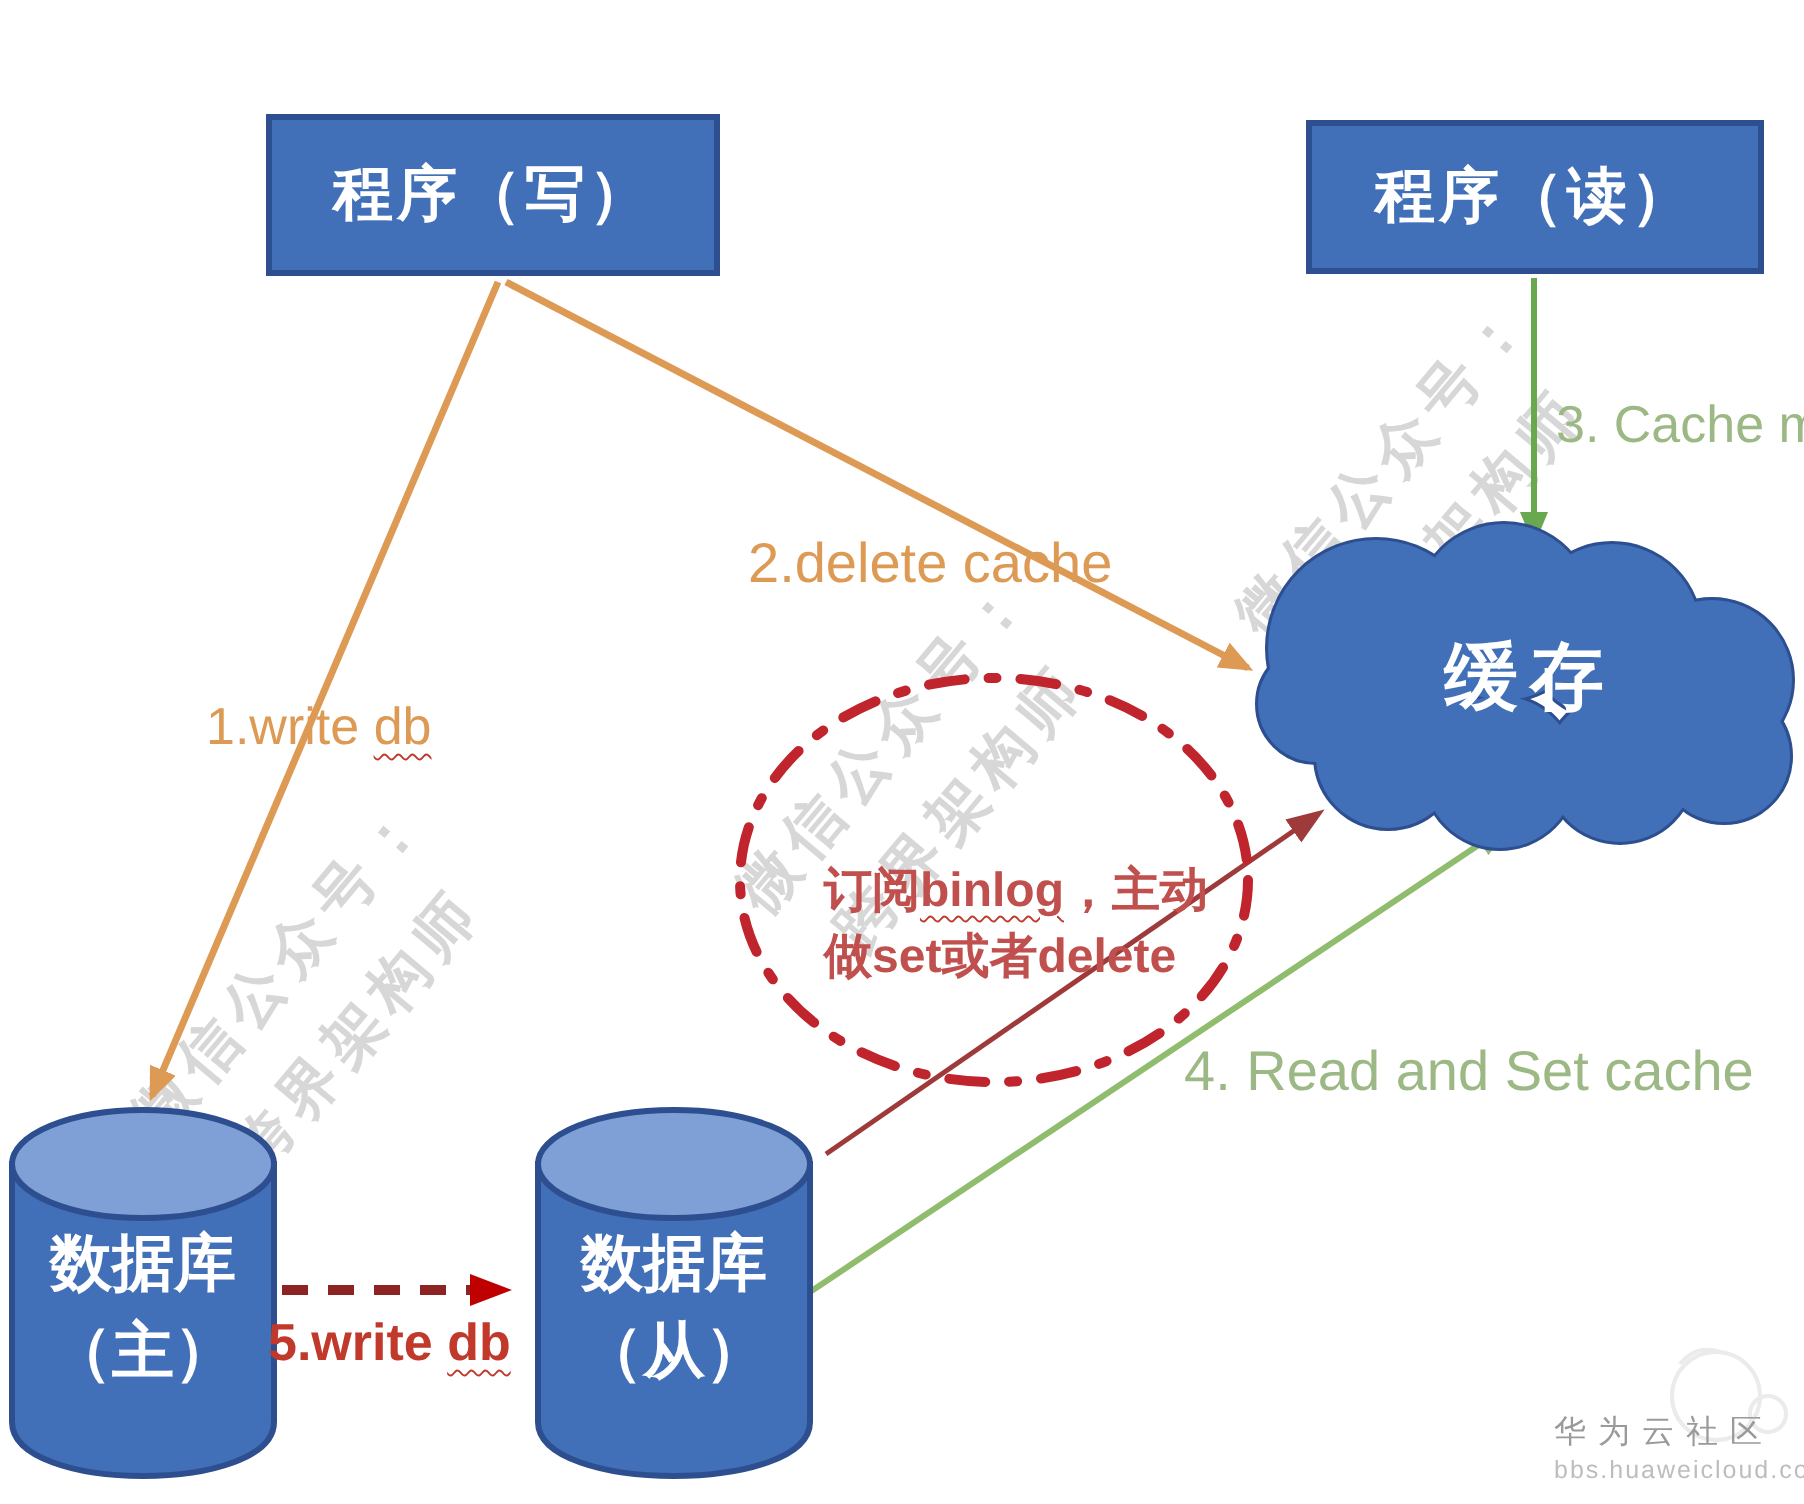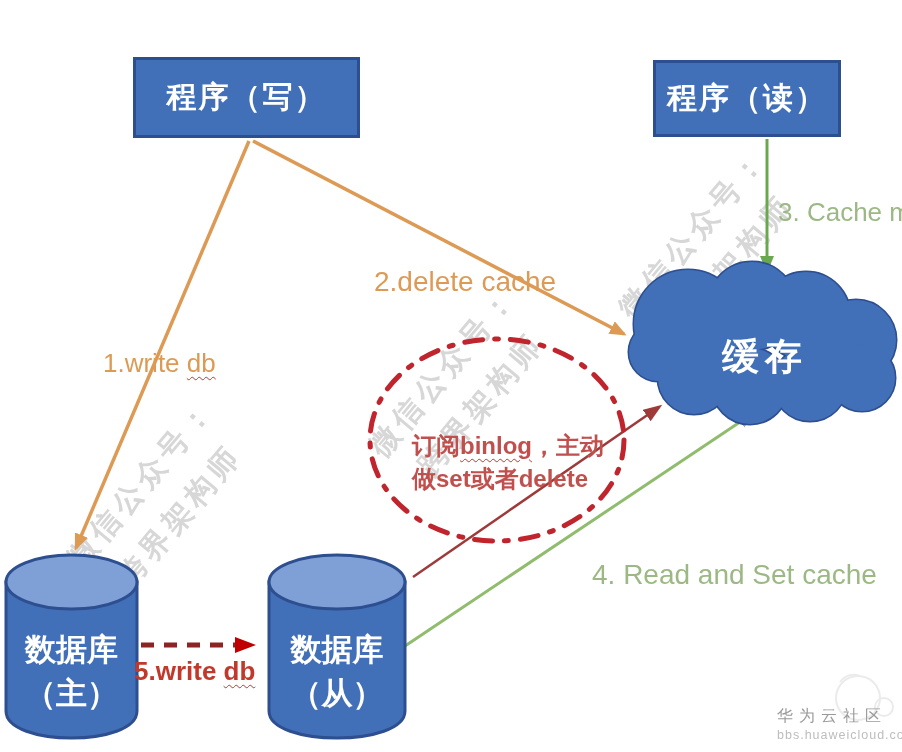--- a/index.html
+++ b/index.html
@@ -145,7 +145,7 @@
 <div class="node-box" style="left:133px;top:57px;width:227px;height:81px;">
   <span>程序（写）</span>
 </div>
-<div class="node-box" style="left:653px;top:60px;width:188px;height:77px;">
+<div class="node-box" style="left:653px;top:60px;width:229px;height:77px;">
   <span>程序（读）</span>
 </div>
 

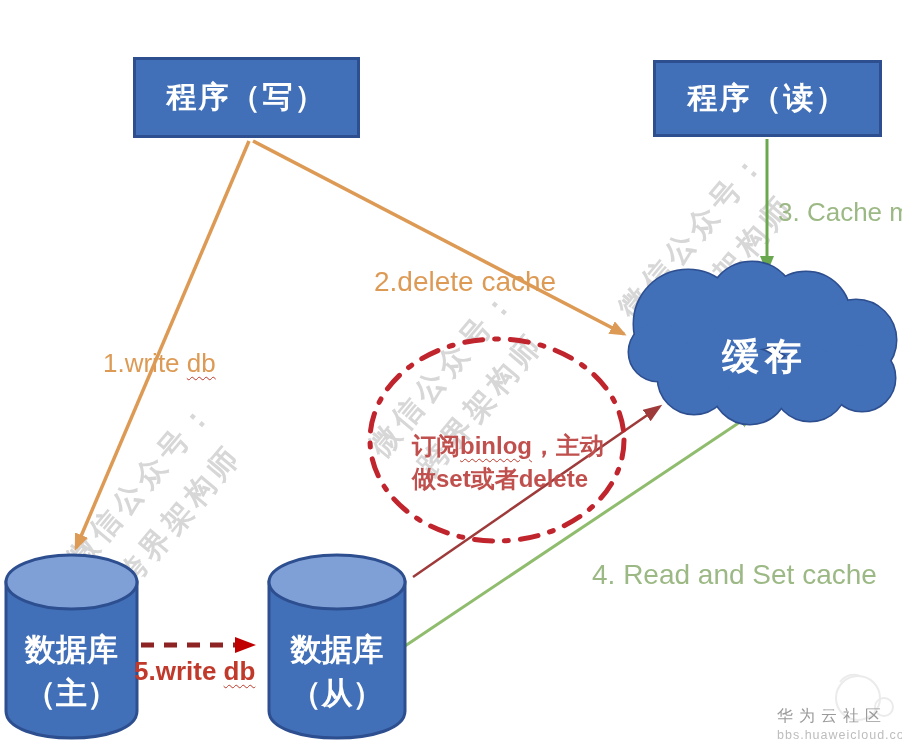--- a/index.html
+++ b/index.html
@@ -16,7 +16,7 @@
   
   .shape-label{
     position:absolute;color:#ffffff;font-weight:bold;text-align:center;
-    z-index:30;line-height:44px;margin-top:18px;
+    z-index:30;line-height:44px;
   }
   .cloud-label{font-size:37px;letter-spacing:6px;}
   .cyl-label{font-size:31px;}

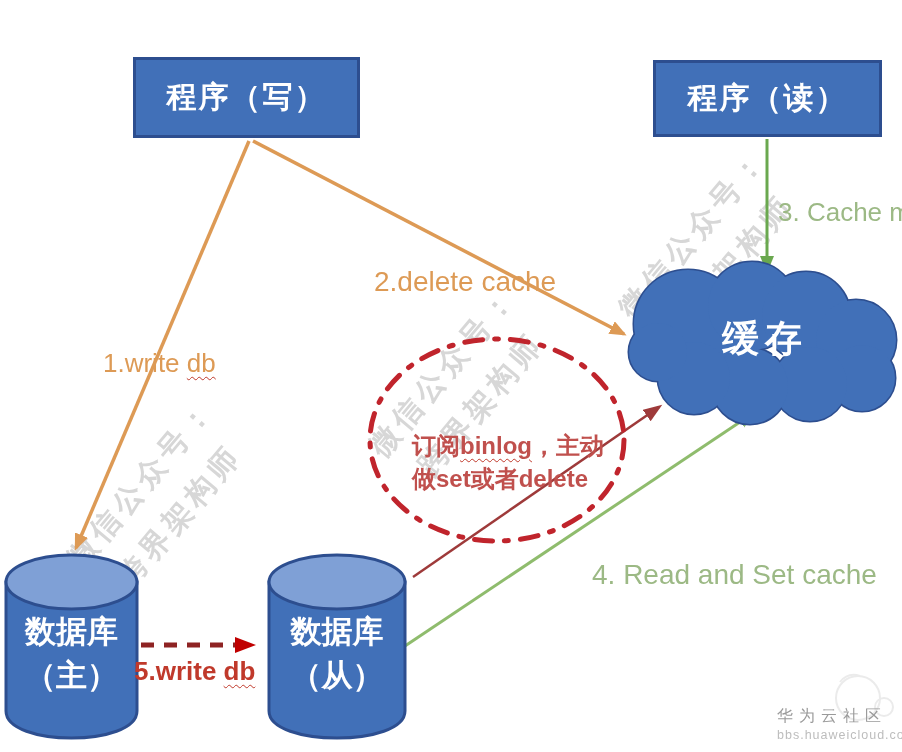--- a/index.html
+++ b/index.html
@@ -165,7 +165,7 @@
 </div>
 <div class="edge-label lbl-orange" style="left:374px;top:266px;font-size:28px;text-align:right;">2.delete cache</div>
 <div class="edge-label lbl-green" style="left:778px;top:197px;font-size:26px;">3. Cache miss</div>
-<div class="edge-label lbl-green" style="left:592px;top:520px;font-size:28px;margin-top:39px;">4. Read and Set cache</div>
+<div class="edge-label lbl-green" style="left:592px;top:520px;font-size:28px;">4. Read and Set cache</div>
 <div class="edge-label lbl-red" style="left:134px;top:656px;font-size:26px;">
   <span>5.write </span><span class="u">db</span>
 </div>

